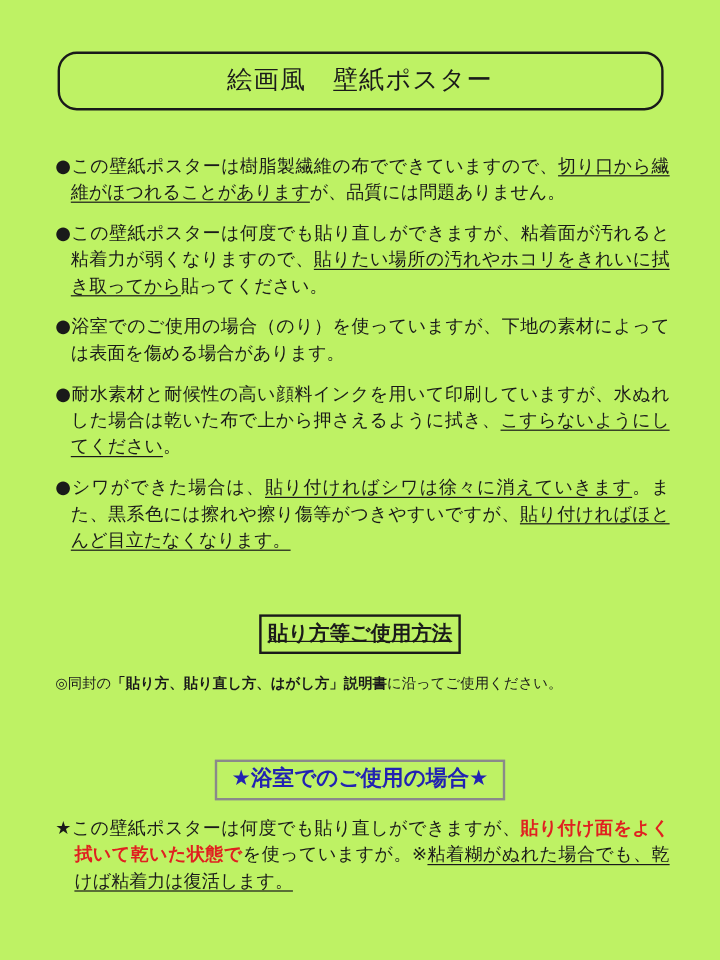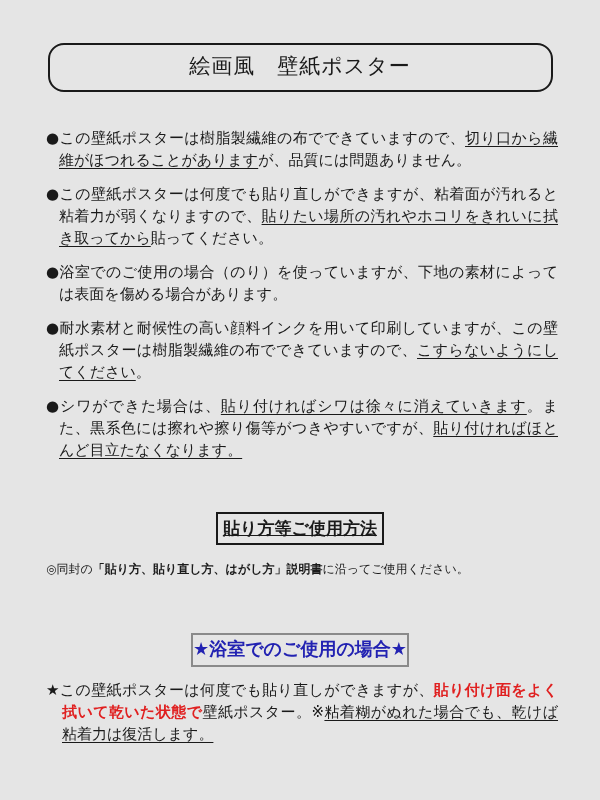--- a/index.html
+++ b/index.html
@@ -9,7 +9,7 @@
     color:#1a1a1a;
     -webkit-font-smoothing:antialiased;
   }
-  .page{position:relative;width:600px;height:800px;overflow:hidden;background:#e5e5e5;}
+  .page{position:relative;width:600px;height:800px;overflow:hidden;background:#bef264;}
 
   
   .title-box{

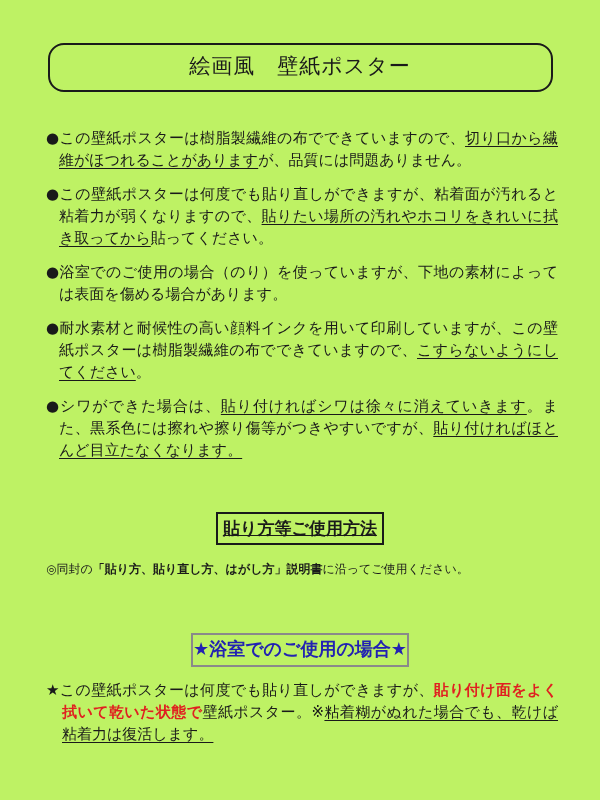--- a/index.html
+++ b/index.html
@@ -82,7 +82,7 @@
 
     <p class="note"><span class="bullet">●</span><span>浴室でのご使用の場合（のり）を使っていますが、下地の素材によっては表面を傷める場合があります。</span></p>
 
-    <p class="note"><span class="bullet">●</span><span>耐水素材と耐候性の高い顔料インクを用いて印刷していますが、この壁紙ポスターは樹脂製繊維の布でできていますので、</span><span class="u">こすらないようにしてください</span><span>。</span></p>
+    <p class="note"><span class="bullet">●</span><span>耐水素材と耐候性の高い顔料インクを用いて印刷していますが、水ぬれした場合は乾いた布で上から押さえるように拭き、</span><span class="u">こすらないようにしてください</span><span>。</span></p>
 
     <p class="note"><span class="bullet">●</span><span>シワができた場合は、</span><span class="u">貼り付ければシワは徐々に消えていきます</span><span>。また、黒系色には擦れや擦り傷等がつきやすいですが、</span><span class="u">貼り付ければほとんど目立たなくなります。</span></p>
 

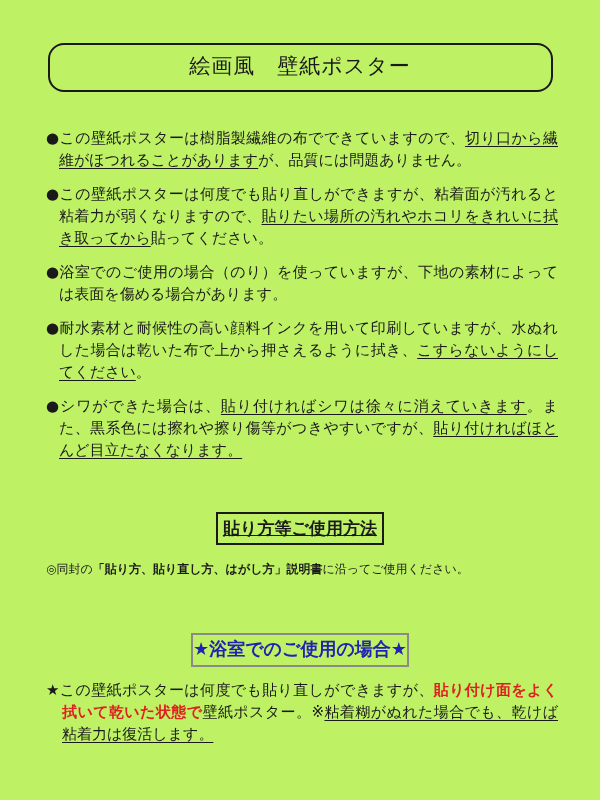--- a/index.html
+++ b/index.html
@@ -51,7 +51,7 @@
   
   .bath-heading-box{
     box-sizing:border-box;
-    width:218px;margin:53px auto 0 auto;
+    width:242px;margin:53px auto 0 auto;
     border:2px solid #8a8a8a;
     text-align:center;font-size:18px;font-weight:bold;
     color:#2222b2;

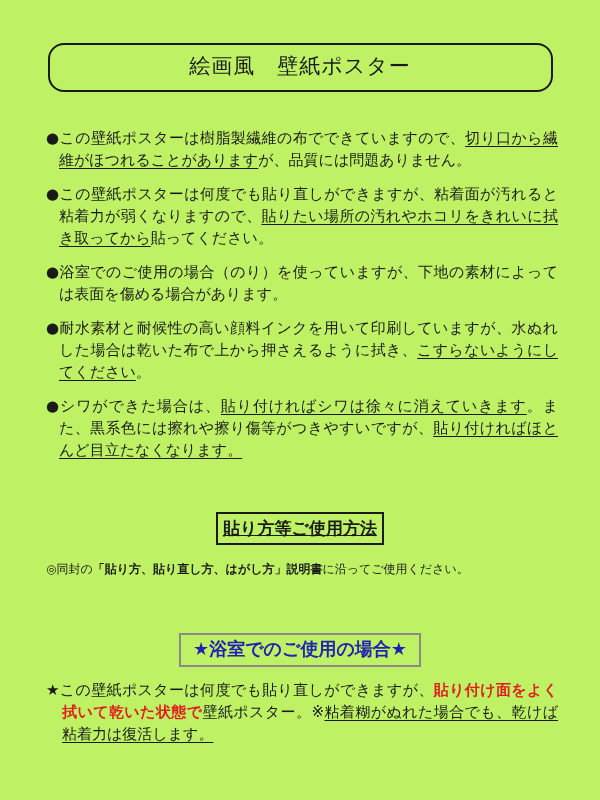--- a/index.html
+++ b/index.html
@@ -99,7 +99,7 @@
 
   <div class="bath-items">
 
-    <p class="bath-item"><span class="bullet">★</span><span>この壁紙ポスターは何度でも貼り直しができますが、</span><span class="red">貼り付け面をよく拭いて乾いた状態で</span><span>壁紙ポスター。※</span><span class="u">粘着糊がぬれた場合でも、乾けば粘着力は復活します。</span></p>
+    <p class="bath-item"><span class="bullet">★</span><span>この壁紙ポスターは何度でも貼り直しができますが、</span><span class="red">貼り付け面をよく拭いて乾いた状態で</span><span>を使っていますが。※</span><span class="u">粘着糊がぬれた場合でも、乾けば粘着力は復活します。</span></p>
 
   </div>
 

